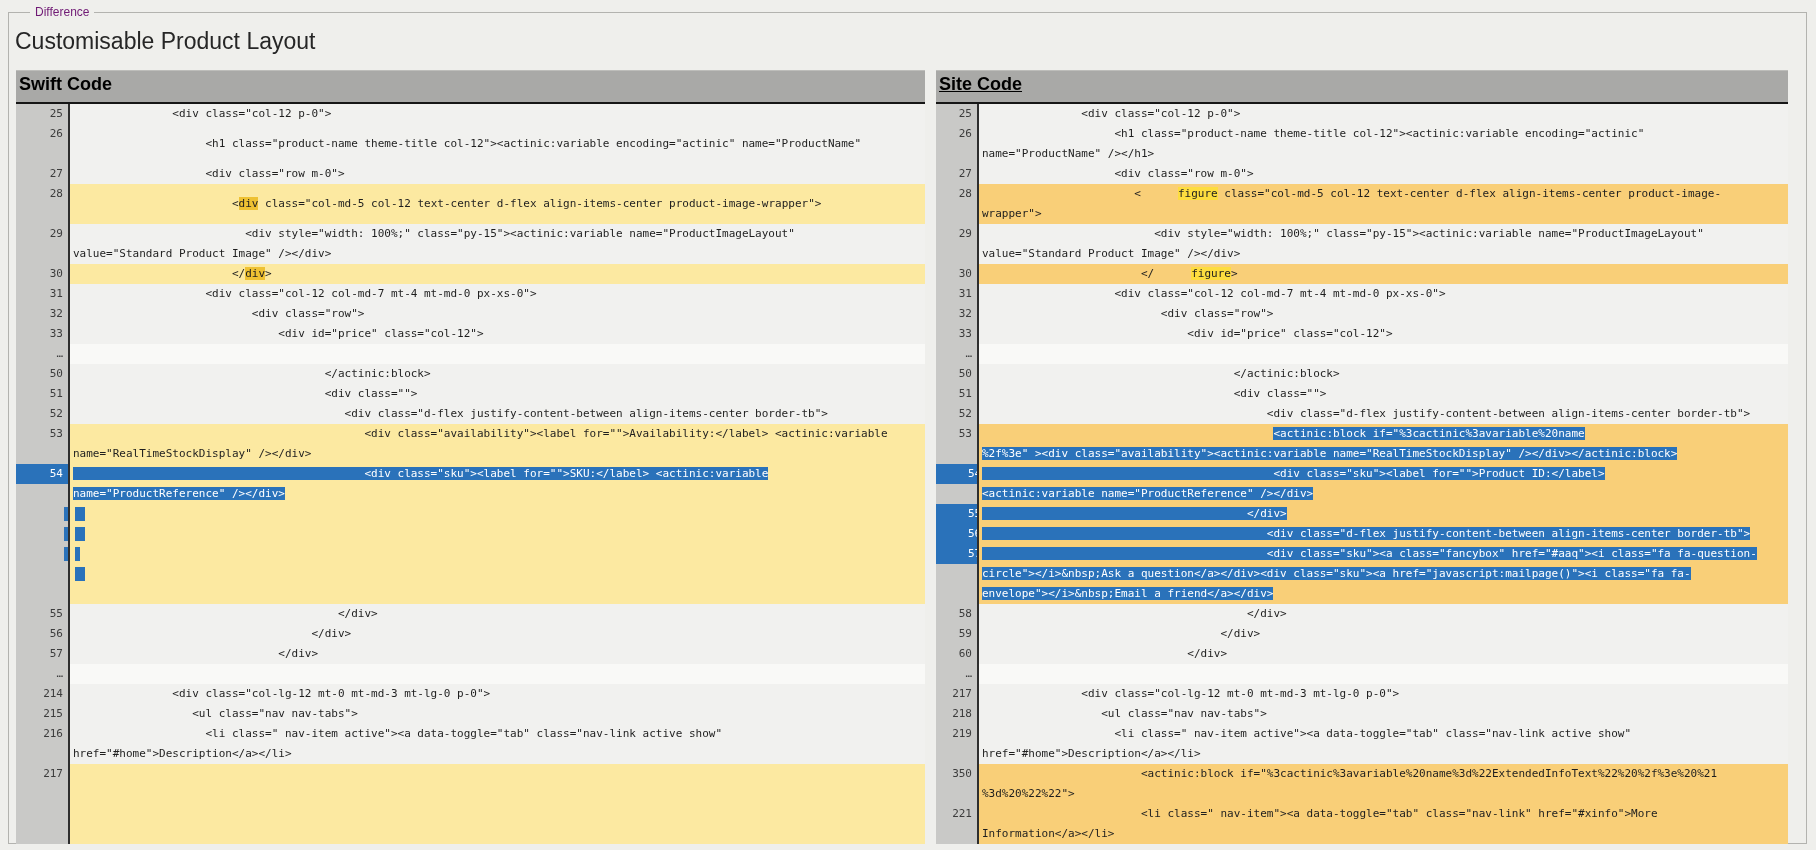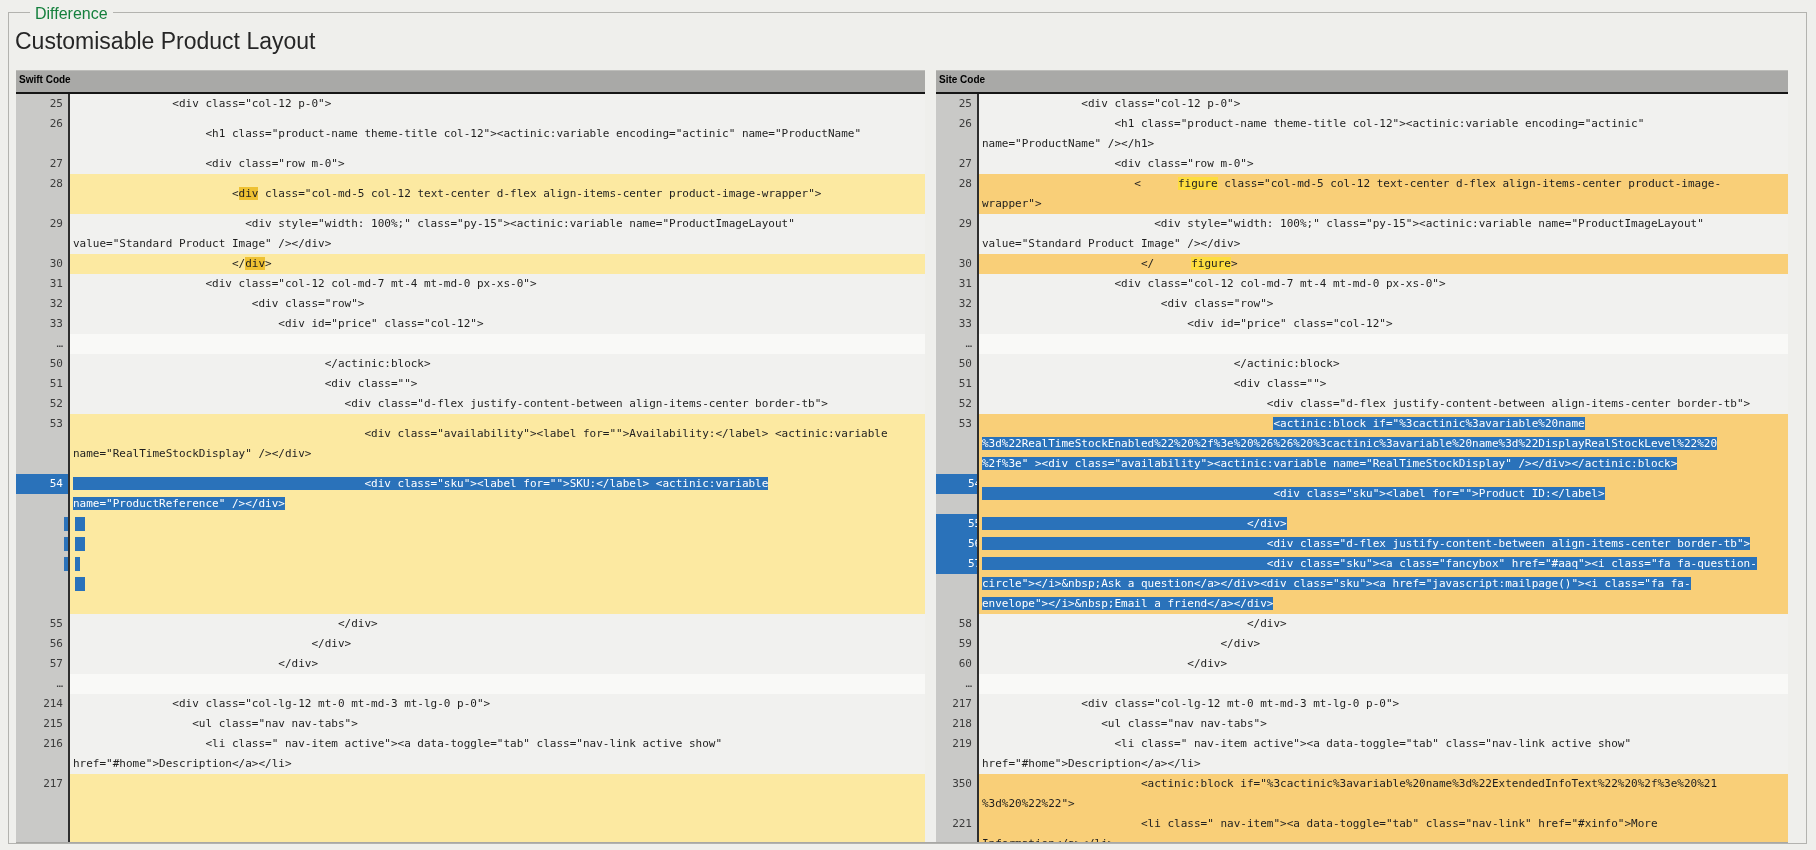--- a/index.html
+++ b/index.html
@@ -8,8 +8,8 @@
 
   .frame { position:absolute; left:8px; top:12px; width:1799px; height:832px;
     border:1px solid var(--frame-border,#b3b3af); }
-  .legend { position:absolute; left:30px; top:5px; font-size:16px;
-    color:#15803d; background:var(--page-bg,#efefec); padding:0 5px;text-align:center; }
+  .legend { position:absolute; left:30px; top:5px; font-size:12px;
+    color:#701a75; background:var(--page-bg,#efefec); padding:0 5px;text-align:center; }
   .title { position:absolute; left:15px; top:28px; font-size:23px;
     color:var(--title-text,#262626); }
 

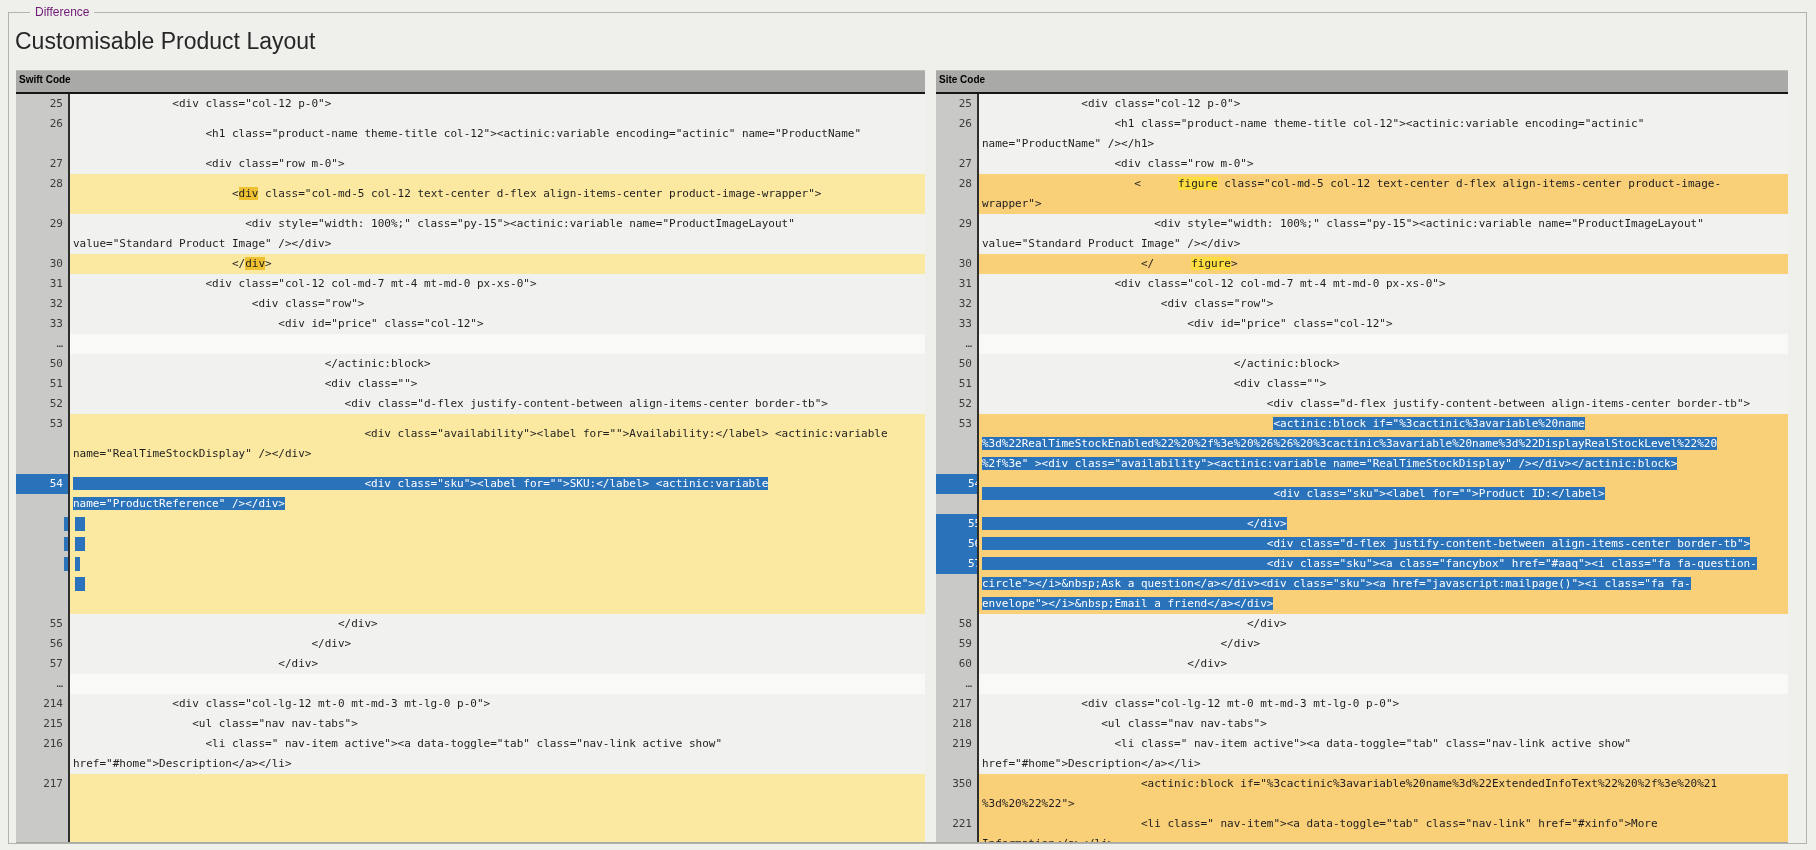--- a/index.html
+++ b/index.html
@@ -15,10 +15,10 @@
 
   .grid { position:absolute; left:16px; top:70px; width:1772px; }
   .headers { display:flex; }
-  .hdr { height:24px; background:var(--header-bg,#a9a9a7);
+  .hdr { height:34px; background:var(--header-bg,#a9a9a7);
     border-bottom:2px solid var(--header-border,#161616);
     border-top:1px solid #bdbdba;
-    font-size:10px; font-weight:bold; color:#000;
+    font-size:18px; font-weight:bold; color:#000;
     padding:3px 0 0 3px; }
   .hl { width:909px; }
   .hgap { width:11px; }

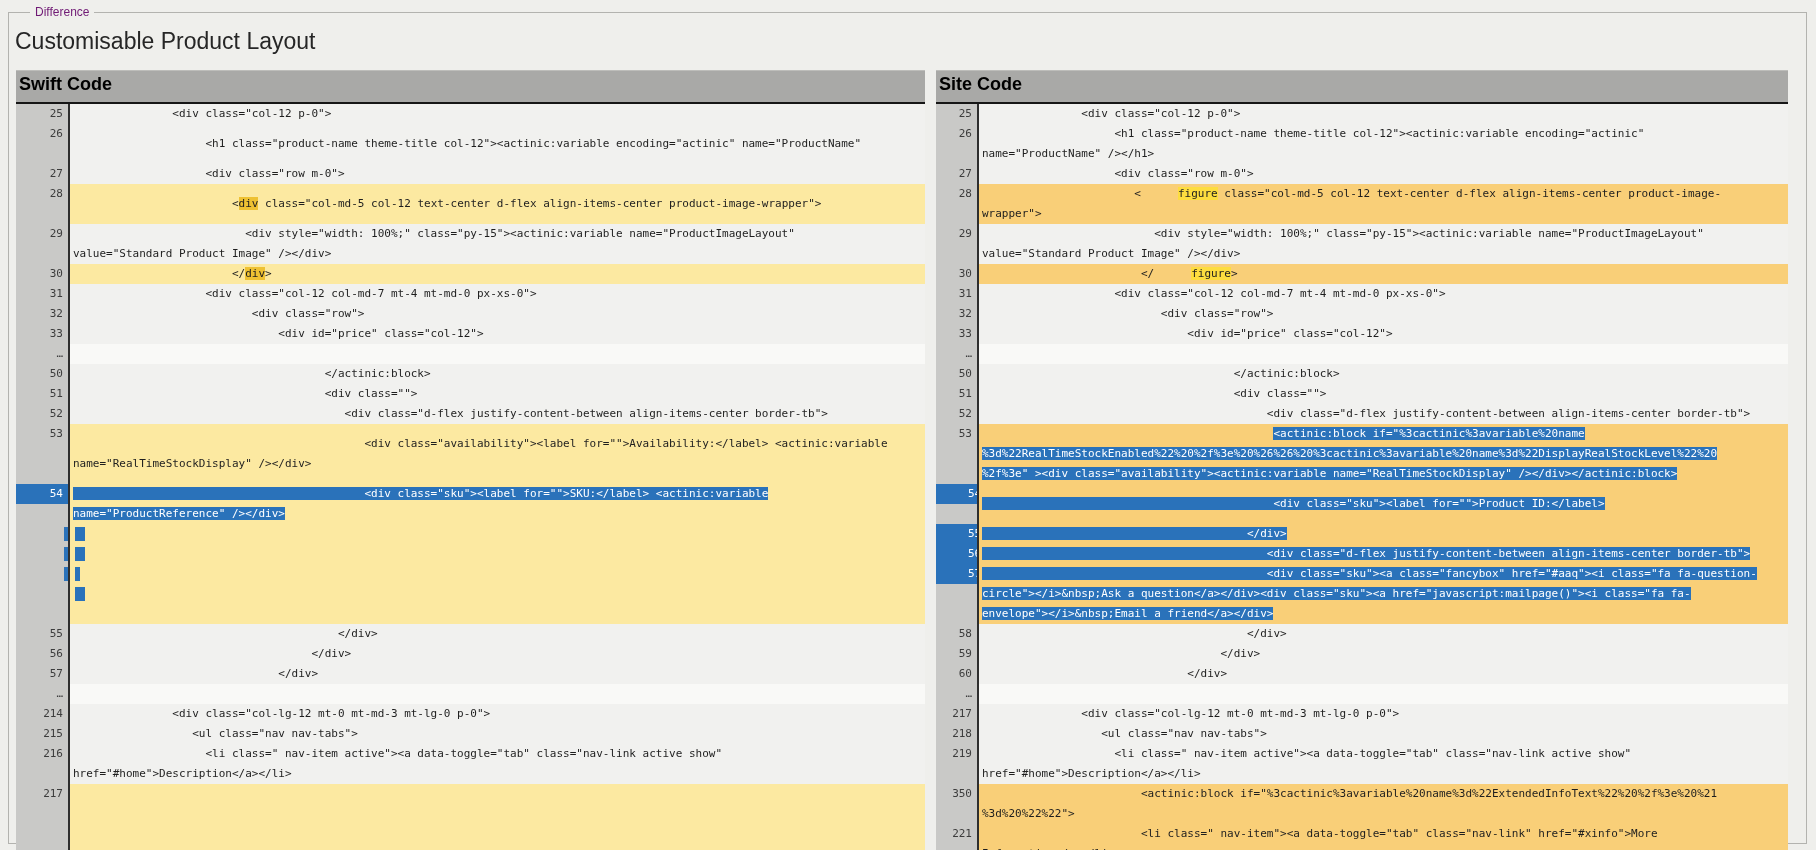--- a/index.html
+++ b/index.html
@@ -22,7 +22,7 @@
     padding:3px 0 0 3px; }
   .hl { width:909px; }
   .hgap { width:11px; }
-  .hr { width:852px; }
+  .hr { width:852px;text-decoration:underline; }
 
   .rows { height:749px; overflow:hidden; border-bottom:1px solid #a8a8a5; }
   .drow { display:flex; align-items:stretch; width:1772px; }

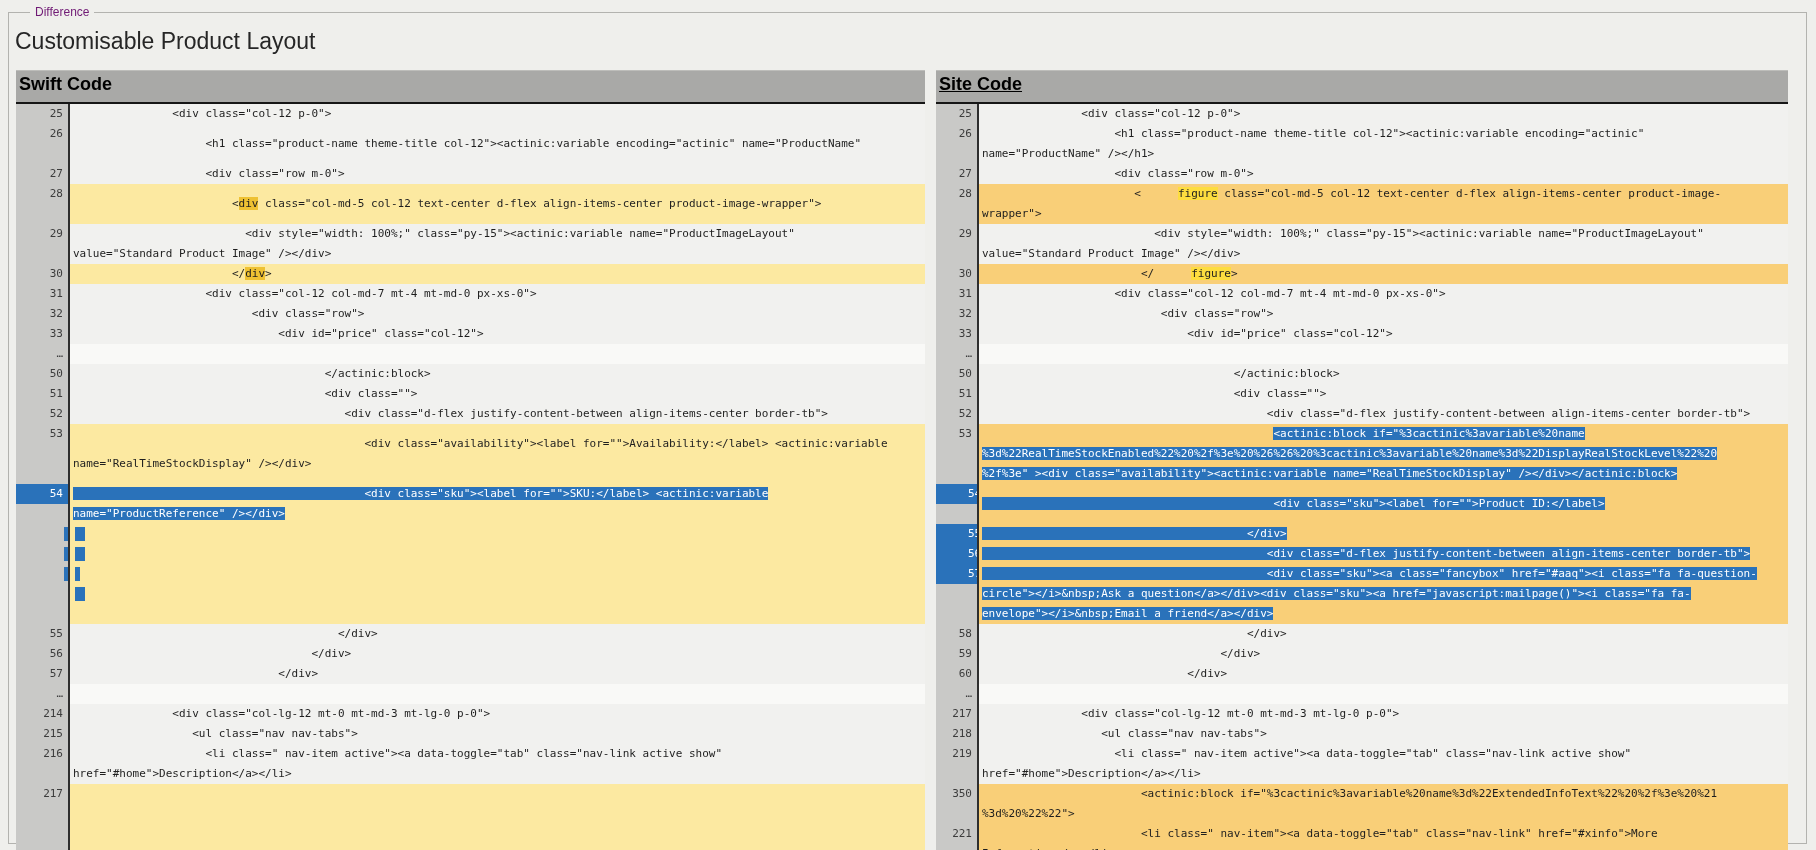--- a/index.html
+++ b/index.html
@@ -287,7 +287,6 @@
         </div>
         <div class="con conr bg-o">
           <div class="cline"><span>                                            </span><span class="sel">&lt;actinic:block if="%3cactinic%3avariable%20name</span></div>
-          <div class="cline"><span class="sel">%3d%22RealTimeStockEnabled%22%20%2f%3e%20%26%26%20%3cactinic%3avariable%20name%3d%22DisplayRealStockLevel%22%20</span></div>
           <div class="cline"><span class="sel">%2f%3e" &gt;&lt;div class="availability"&gt;&lt;actinic:variable name="RealTimeStockDisplay" /&gt;&lt;/div&gt;&lt;/actinic:block&gt;</span></div>
         </div>
       </div>

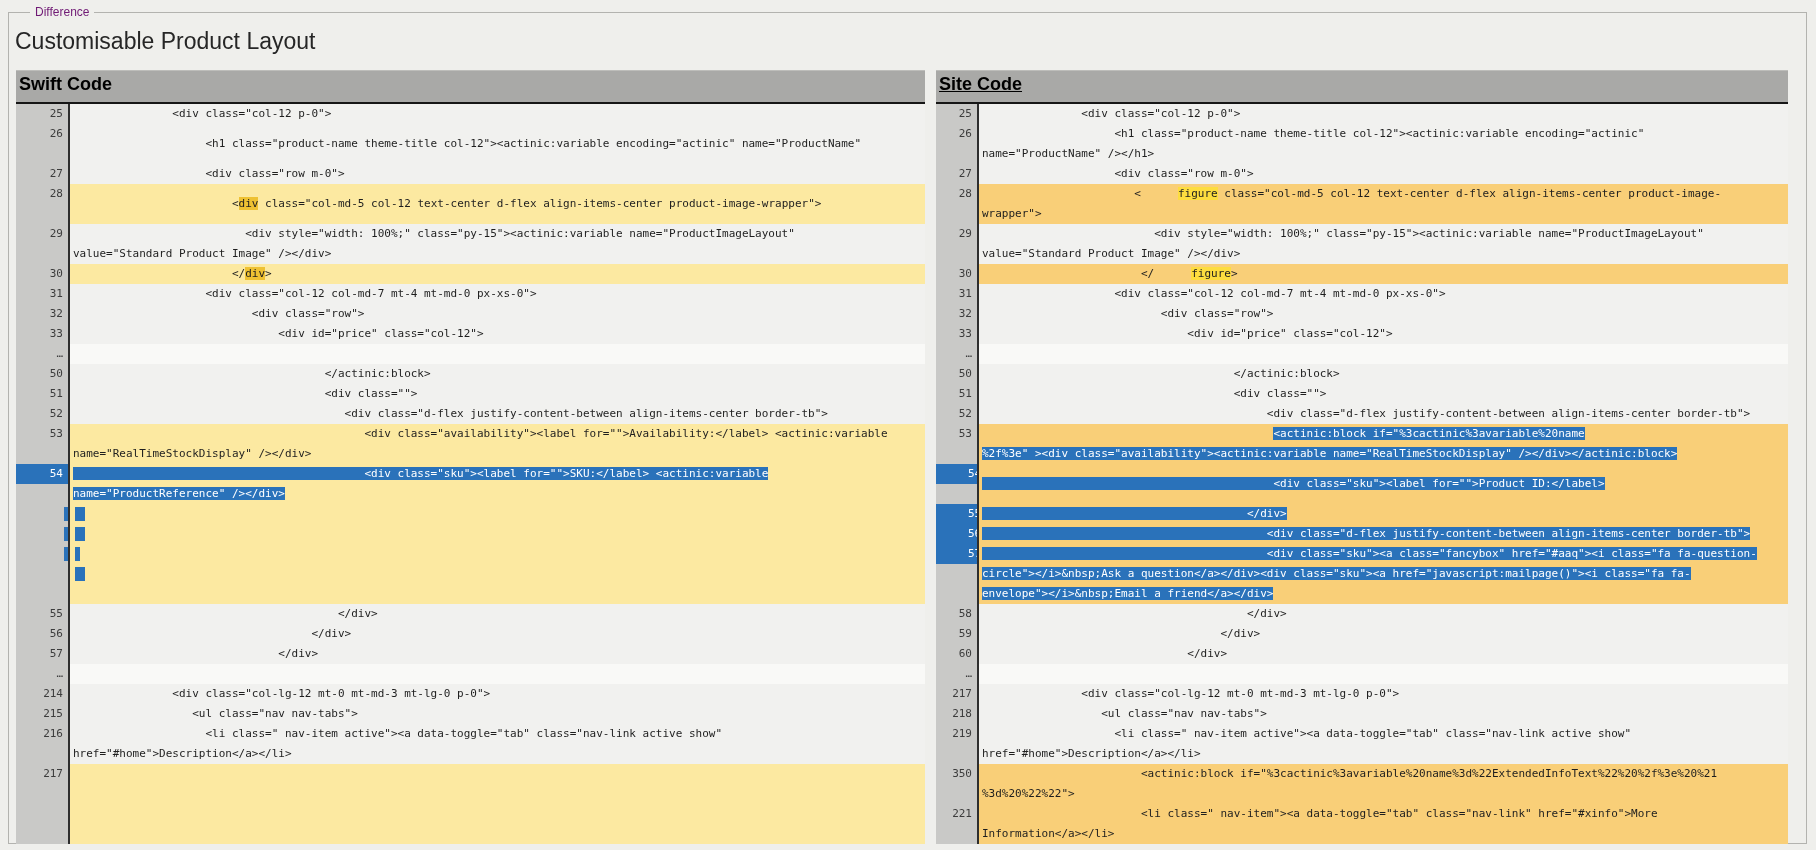--- a/index.html
+++ b/index.html
@@ -304,6 +304,7 @@
         </div>
         <div class="con conr bg-o">
           <div class="cline"><span class="sel">                                            &lt;div class="sku"&gt;&lt;label for=""&gt;Product ID:&lt;/label&gt;</span></div>
+          <div class="cline"><span class="sel">&lt;actinic:variable name="ProductReference" /&gt;&lt;/div&gt;</span></div>
         </div>
       </div>
       <div class="drow">

